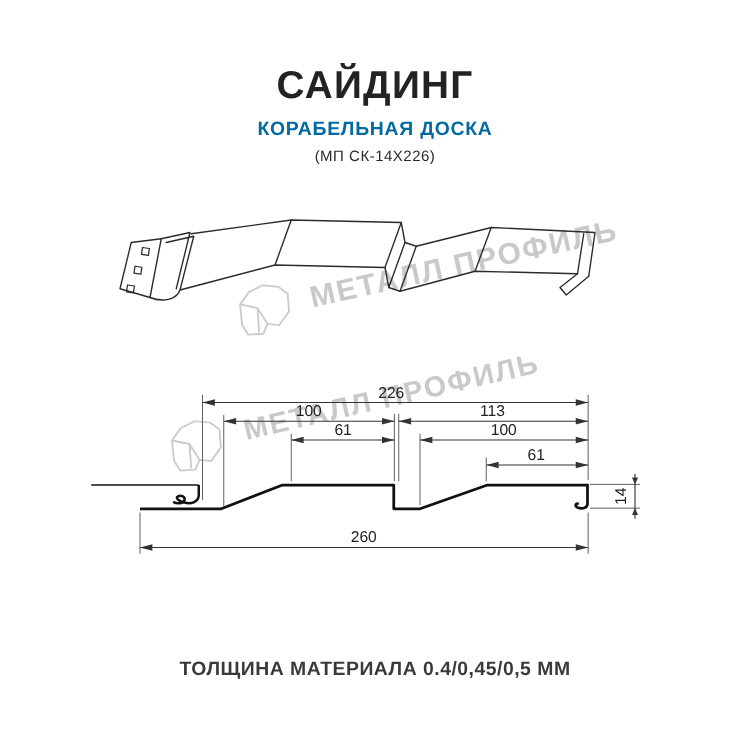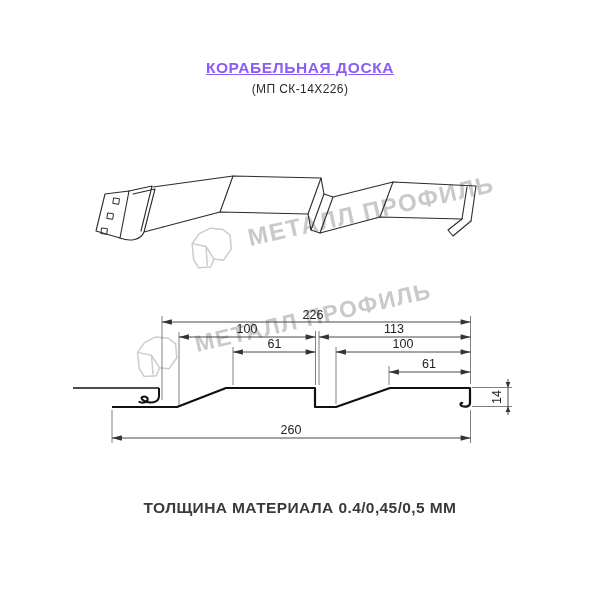--- a/index.html
+++ b/index.html
@@ -22,6 +22,7 @@
 <div class="page">
 
   <div class="header">
+    <div class="title">САЙДИНГ</div>
     <div class="subtitle">КОРАБЕЛЬНАЯ ДОСКА</div>
     <div class="model">(МП СК-14Х226)</div>
   </div>

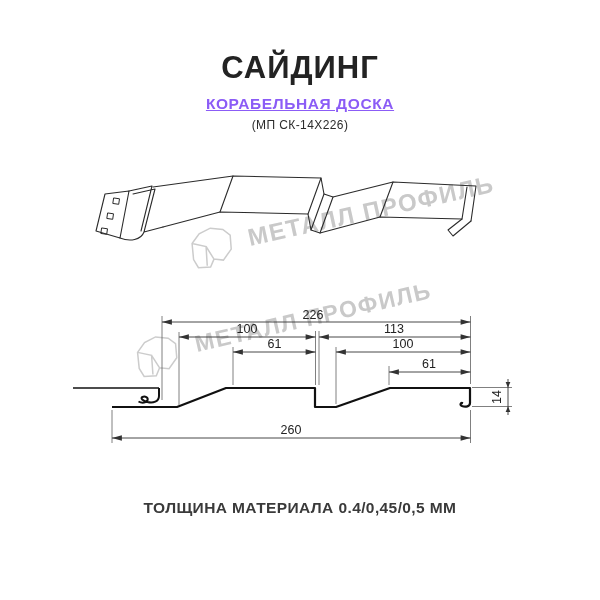--- a/index.html
+++ b/index.html
@@ -7,7 +7,7 @@
         font-family:"Liberation Sans",sans-serif;color:#2b2b2b;}
   .header{position:absolute;top:50px;left:0;right:0;text-align:center;}
   .title{font-size:31px;font-weight:800;letter-spacing:1px;color:#232323;}
-  .subtitle{margin-top:9px;font-size:15.5px;font-weight:700;letter-spacing:.6px;color:#8b5cf6;text-decoration:underline;}
+  .subtitle{margin-top:9px;font-size:15.5px;font-weight:700;letter-spacing:.6px;color:#0369a1;}
   .model{margin-top:5px;font-size:12px;font-weight:400;letter-spacing:.4px;color:#2b2b2b;}
   .footer{position:absolute;top:499px;left:0;right:0;text-align:center;
           font-size:15.5px;font-weight:600;letter-spacing:.4px;color:#3a3a3a;}

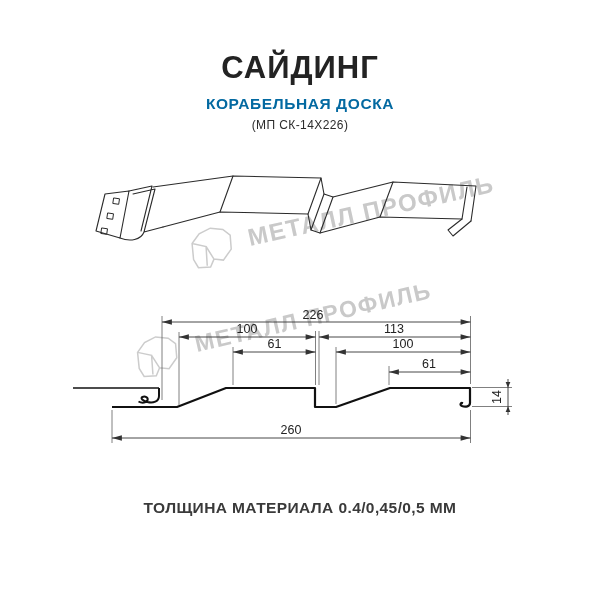--- a/index.html
+++ b/index.html
@@ -9,7 +9,7 @@
   .title{font-size:31px;font-weight:800;letter-spacing:1px;color:#232323;}
   .subtitle{margin-top:9px;font-size:15.5px;font-weight:700;letter-spacing:.6px;color:#0369a1;}
   .model{margin-top:5px;font-size:12px;font-weight:400;letter-spacing:.4px;color:#2b2b2b;}
-  .footer{position:absolute;top:499px;left:0;right:0;text-align:center;
+  .footer{position:absolute;top:527px;left:0;right:0;text-align:center;
           font-size:15.5px;font-weight:600;letter-spacing:.4px;color:#3a3a3a;}
   svg.draw{position:absolute;left:0;top:0;}
   .wm-text{fill:#c9c9c9;font-family:"Liberation Sans",sans-serif;font-weight:600;letter-spacing:1.5px;}

